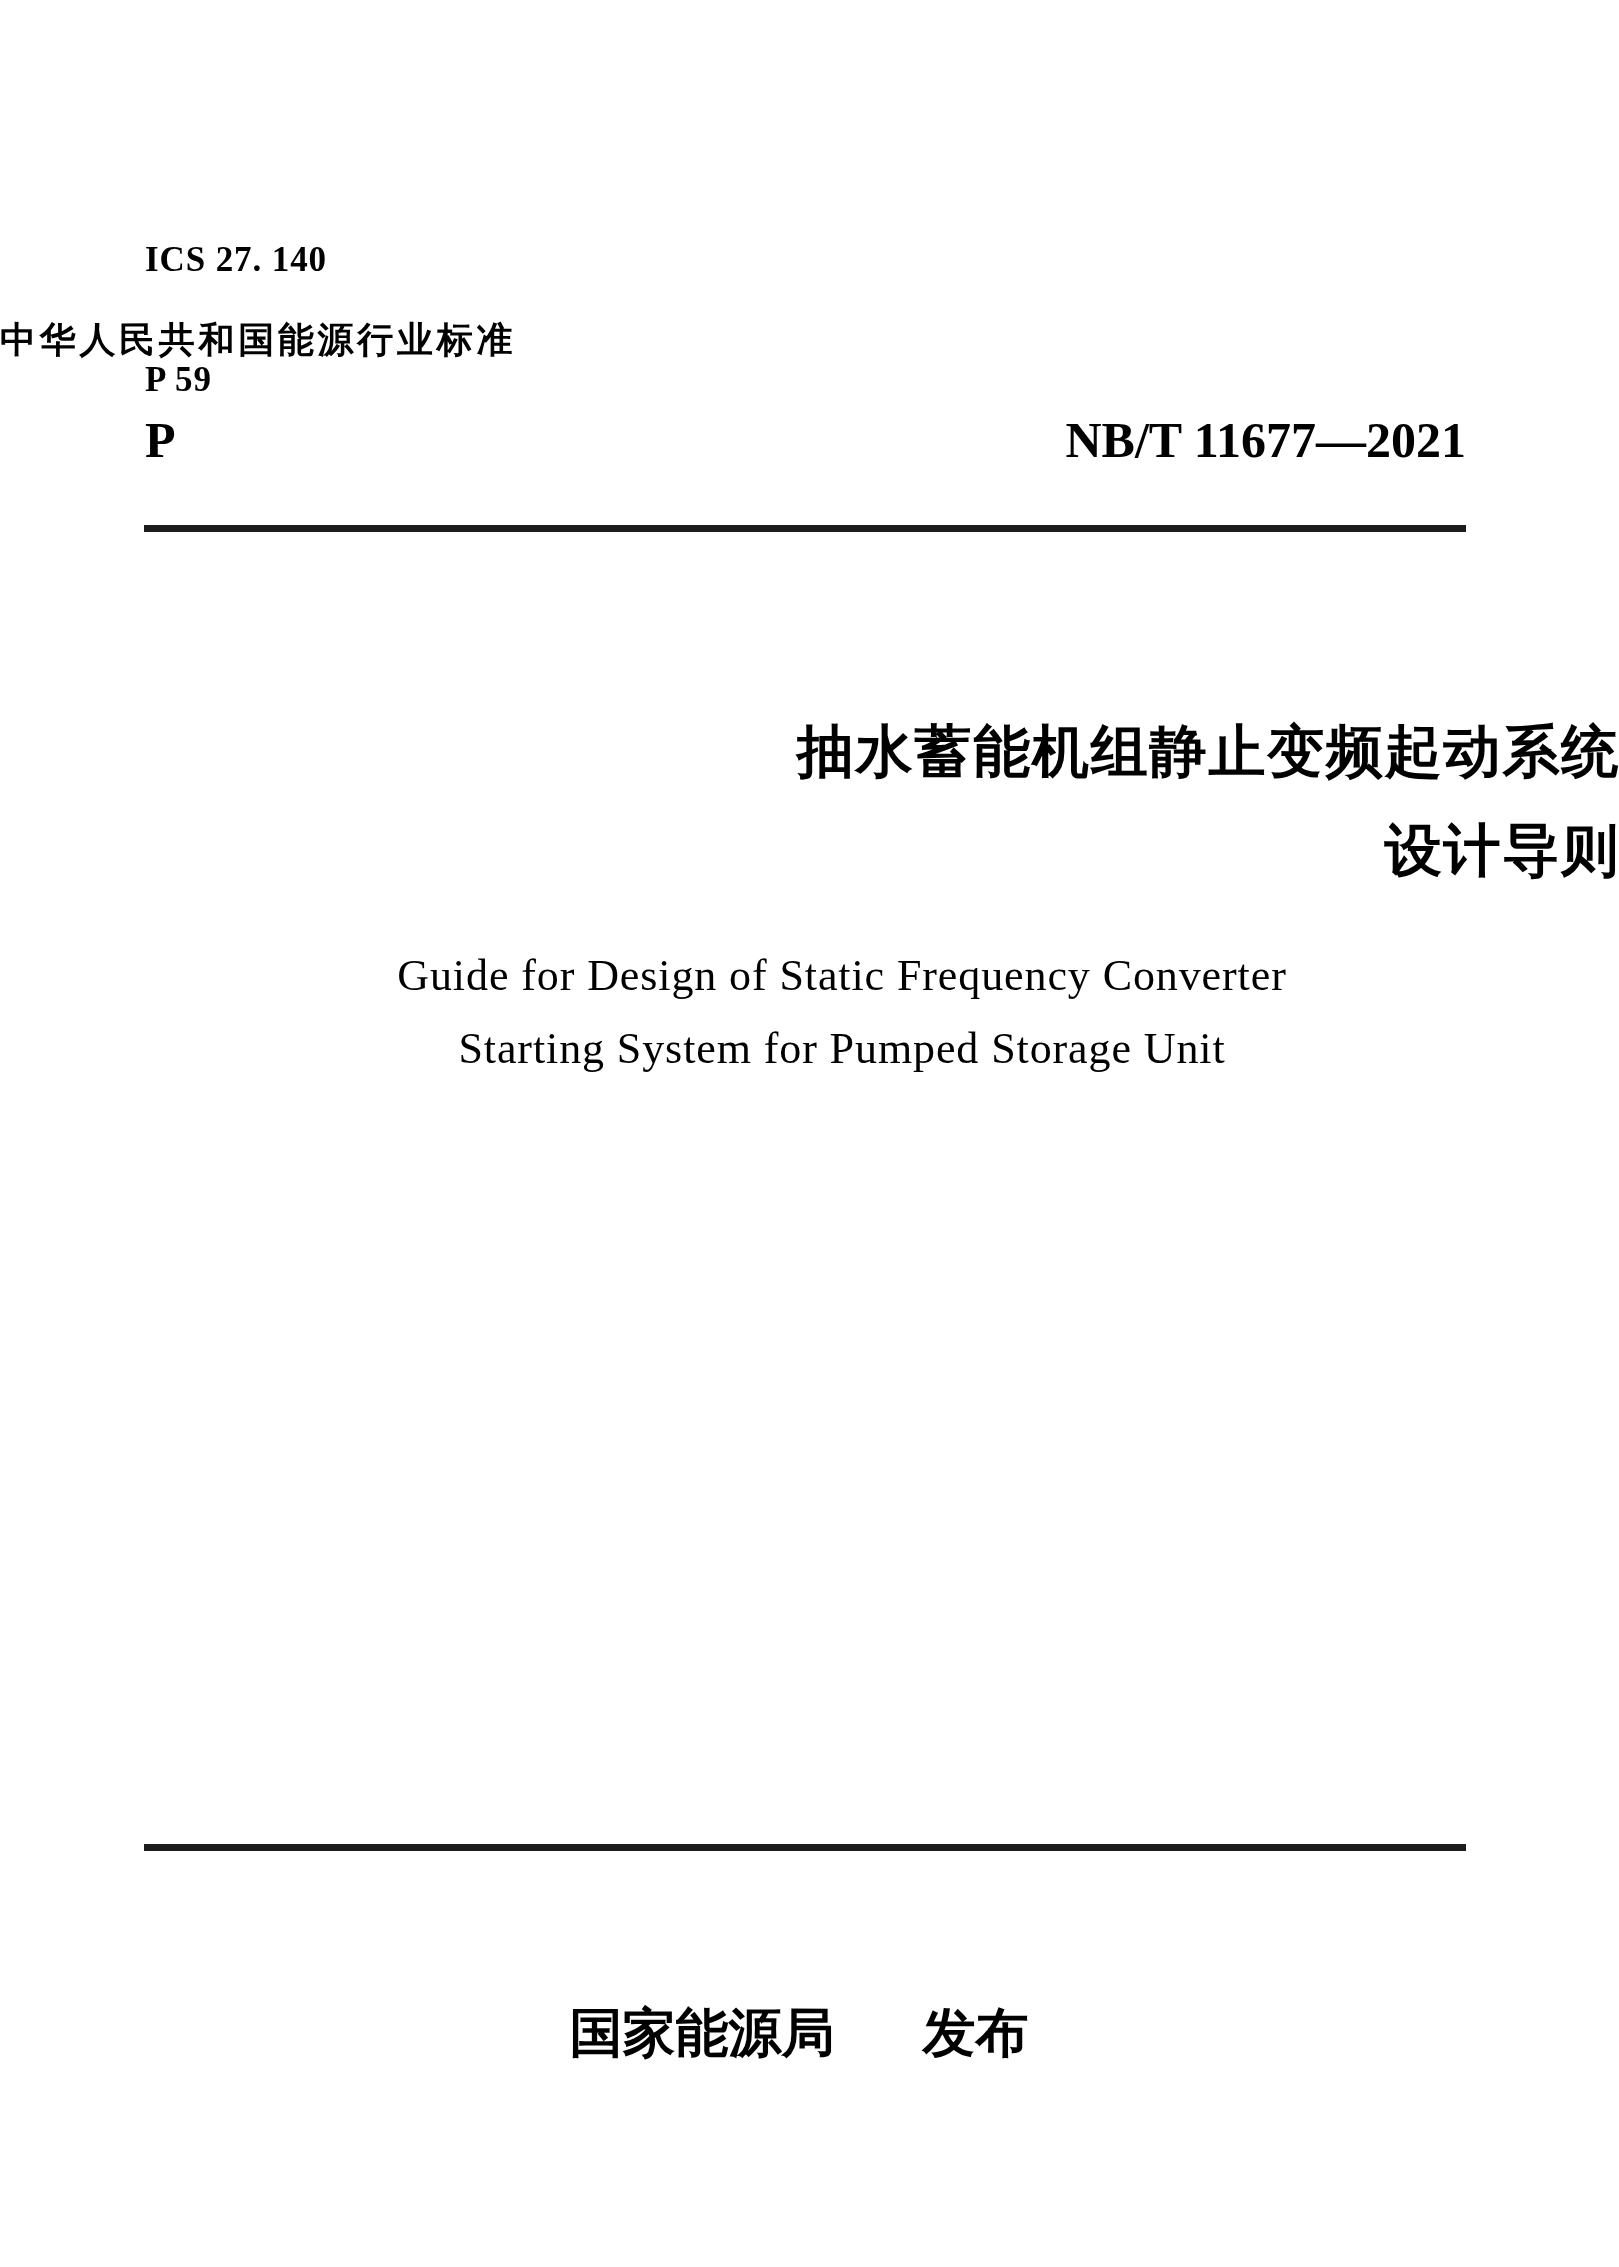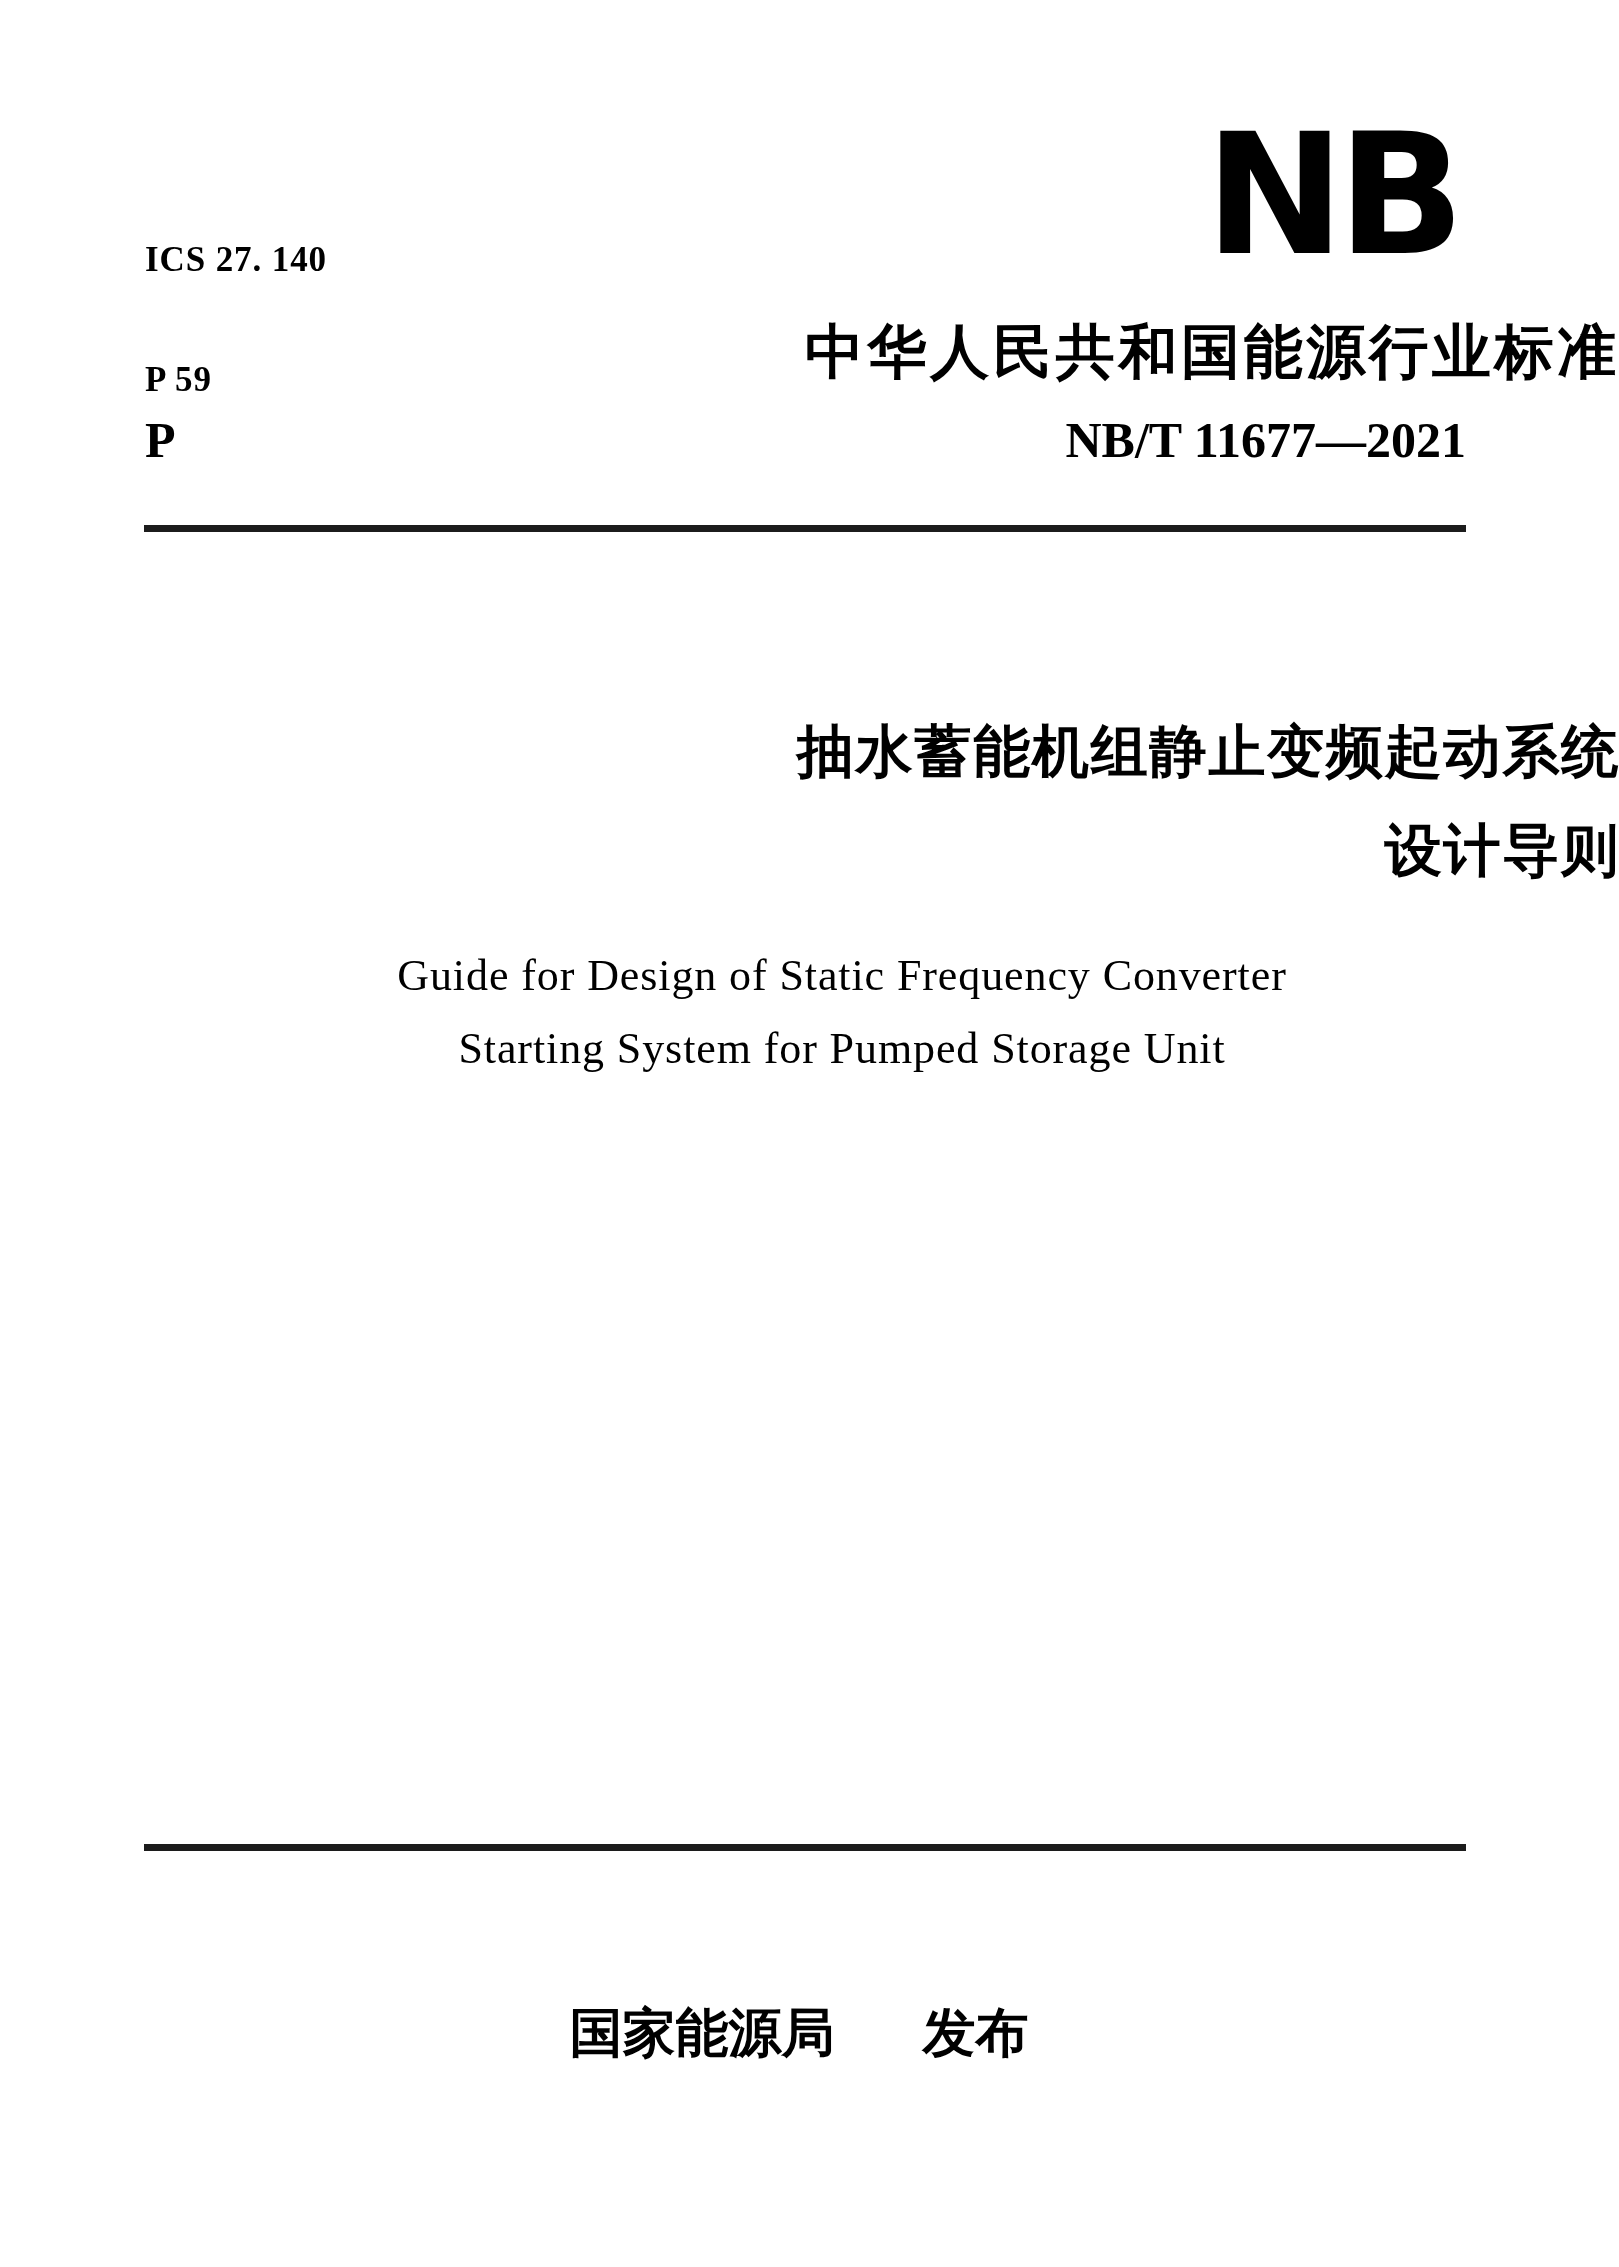--- a/index.html
+++ b/index.html
@@ -158,7 +158,6 @@
     <div>P 59</div>
   </div>
 
-  <div class="nb-logo">NB</div>
 
   <div class="std-heading">中华人民共和国能源行业标准</div>
 

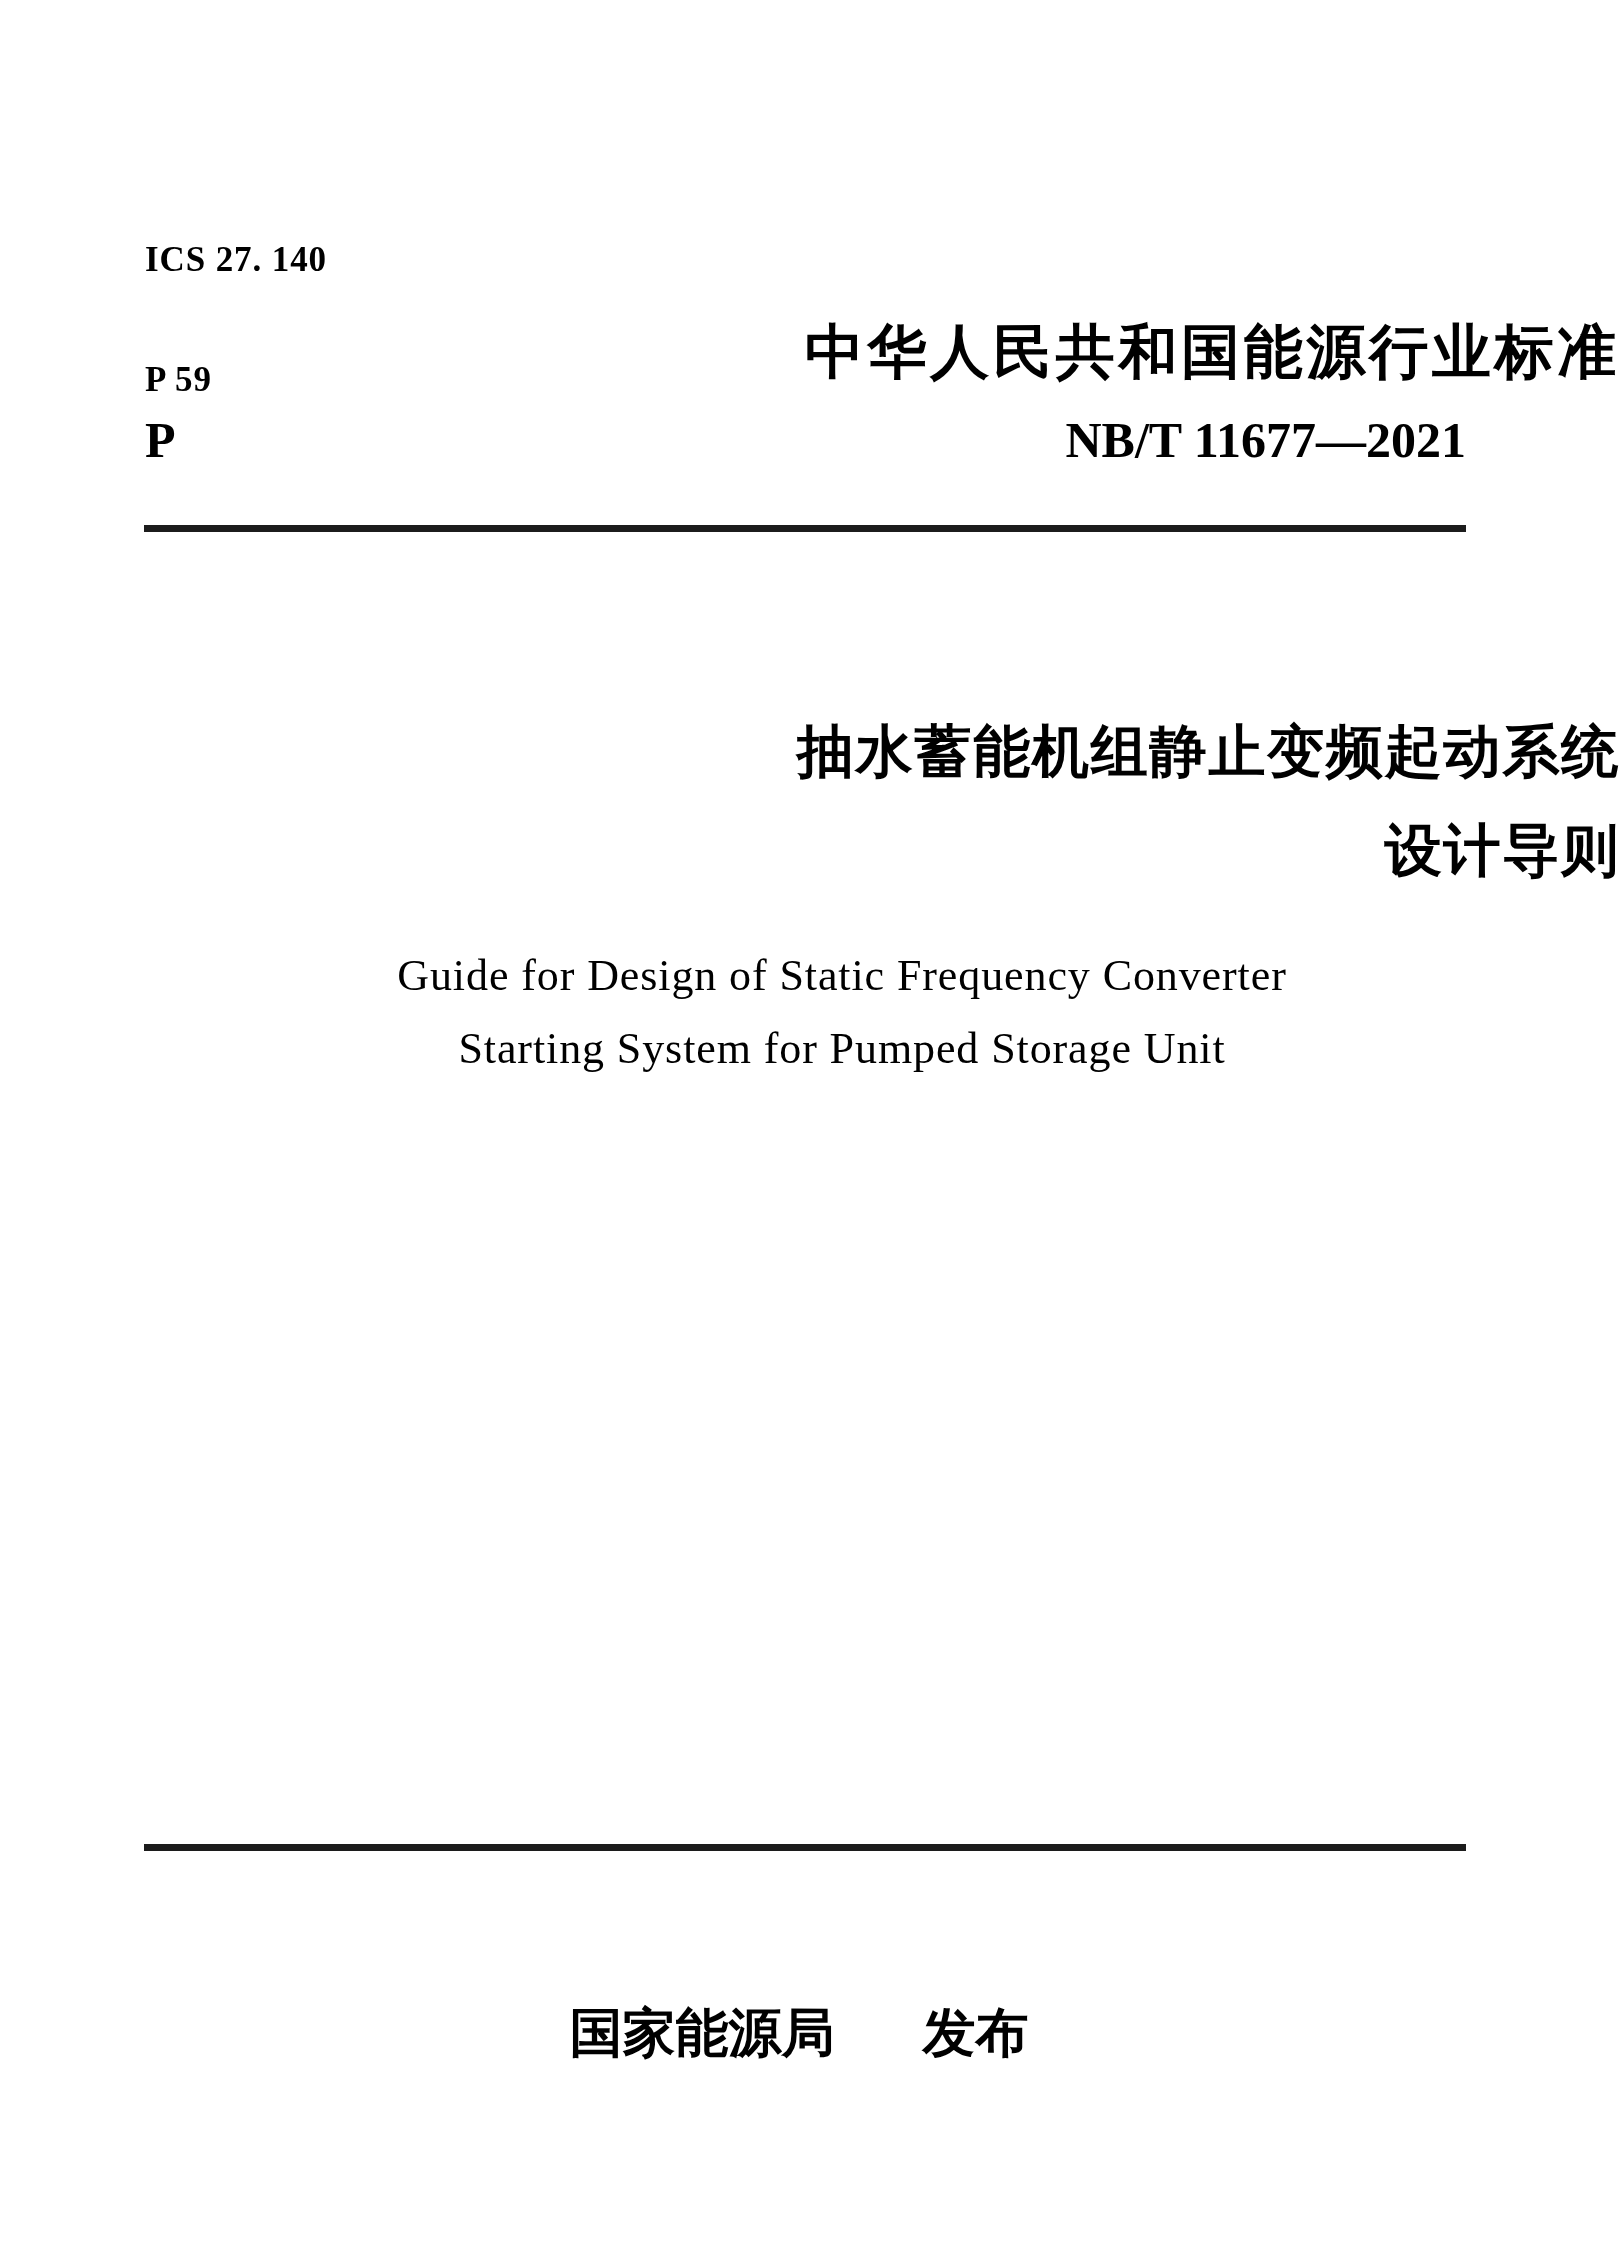--- a/index.html
+++ b/index.html
@@ -45,10 +45,10 @@
     left: 0;
     top: 320px;
     width: 100%;
-    text-align: right;
+    text-align: left;
     font-family: "Liberation Sans", sans-serif;
     font-weight: bold;
-    font-size: 59px;
+    font-size: 36px;
     line-height: 1.1;
     letter-spacing: 3.7px;
   }

